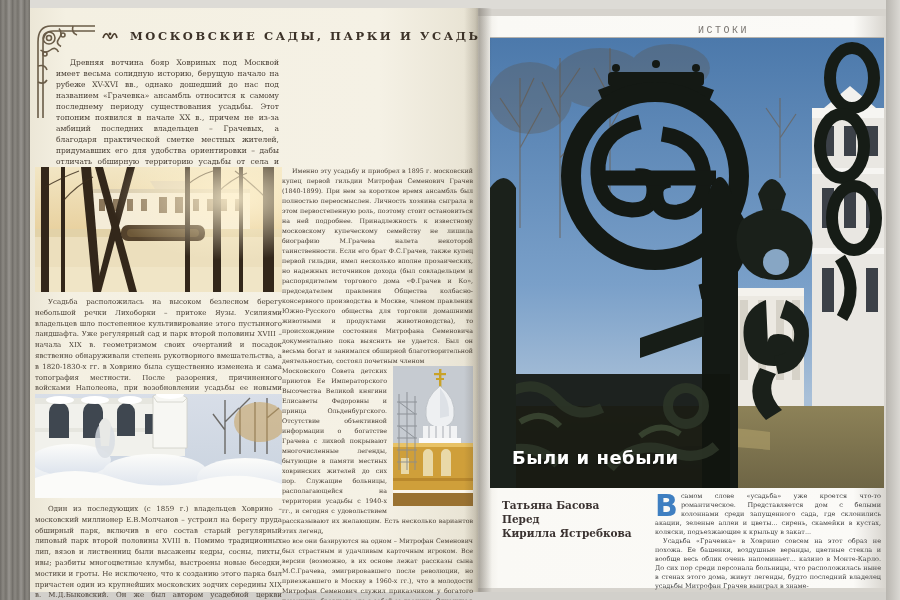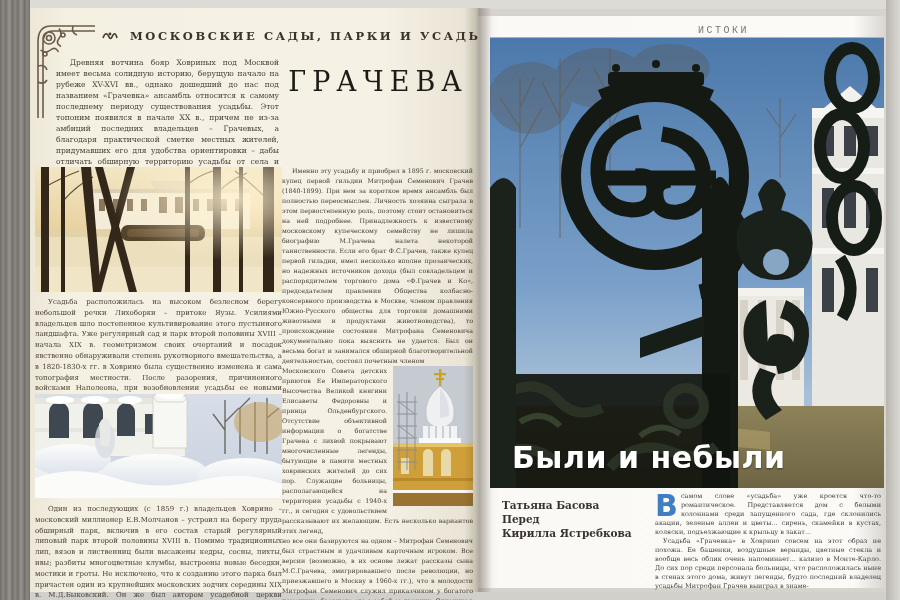--- a/index.html
+++ b/index.html
@@ -108,7 +108,6 @@
     <div class="intro">Древняя вотчина бояр Ховриных под Москвой имеет весьма солидную историю, берущую начало на рубеже XV-XVI вв., однако дошедший до нас под названием «Грачевка» ансамбль относится к самому последнему периоду существования усадьбы. Этот топоним появился в начале XX в., причем не из-за амбиций последних владельцев – Грачевых, а благодаря практической сметке местных жителей, придумавших его для удобства ориентировки – дабы отличать обширную территорию усадьбы от села и железнодорожной платформы Ховрино.</div>
 
     <div class="headline">
-      <div class="hl">ГРАЧЕВА</div>
     </div>
 
     <div class="photo photo-park">

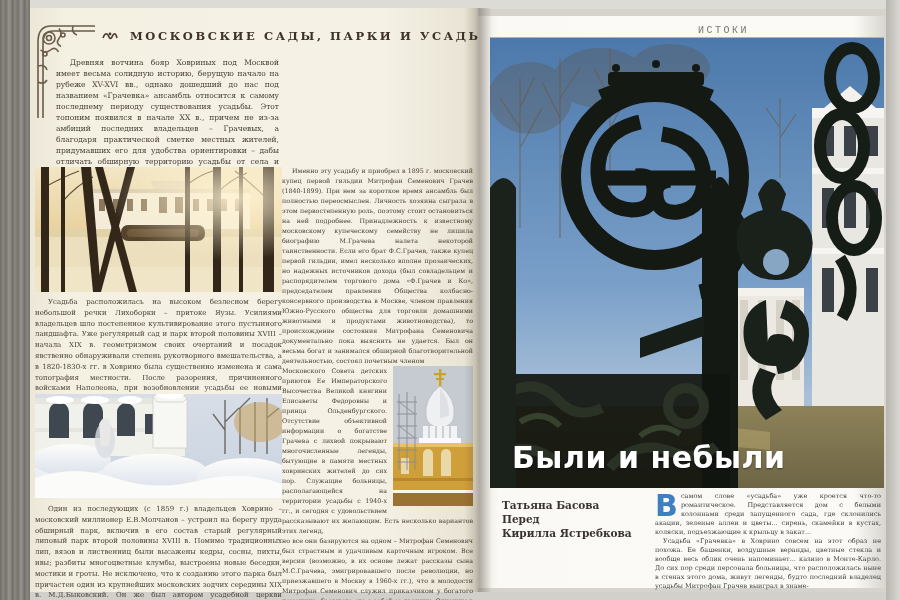--- a/index.html
+++ b/index.html
@@ -55,7 +55,7 @@
   .photo-gate svg{display:block;width:100%;height:100%;}
   .feature-title{position:absolute;left:10px;bottom:16px;color:#fff;font-family:"DejaVu Sans", sans-serif;
     text-shadow:0 1px 2px rgba(0,0,0,0.45);}
-  .feature-title .bold-line{font-size:30px;font-weight:bold;margin-left:12px;line-height:28px;letter-spacing:0.5px;}
+  .feature-title .bold-line{font-size:18px;font-weight:bold;margin-left:12px;line-height:28px;letter-spacing:0.5px;}
   .feature-title .light-line{font-size:29px;font-weight:normal;line-height:34px;letter-spacing:0.5px;opacity:0.96;}
   .byline{position:absolute;left:24px;top:482px;width:145px;font-size:10.5px;line-height:14px;
     font-weight:bold;color:#3a3230;}

